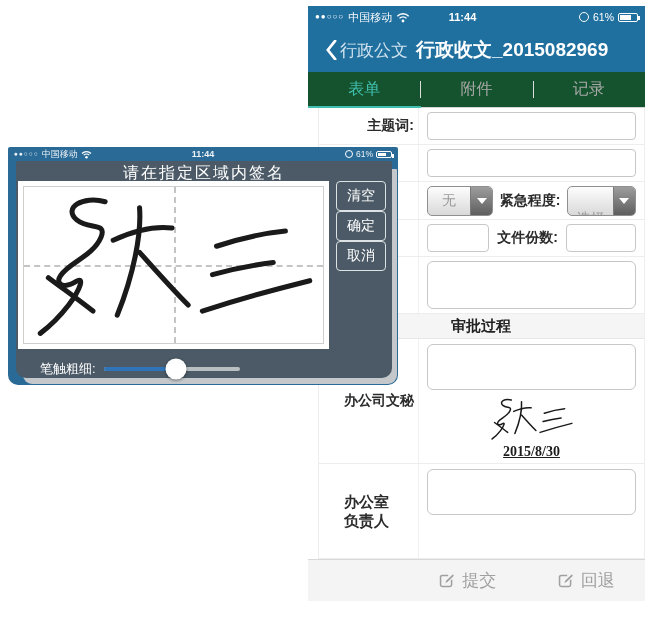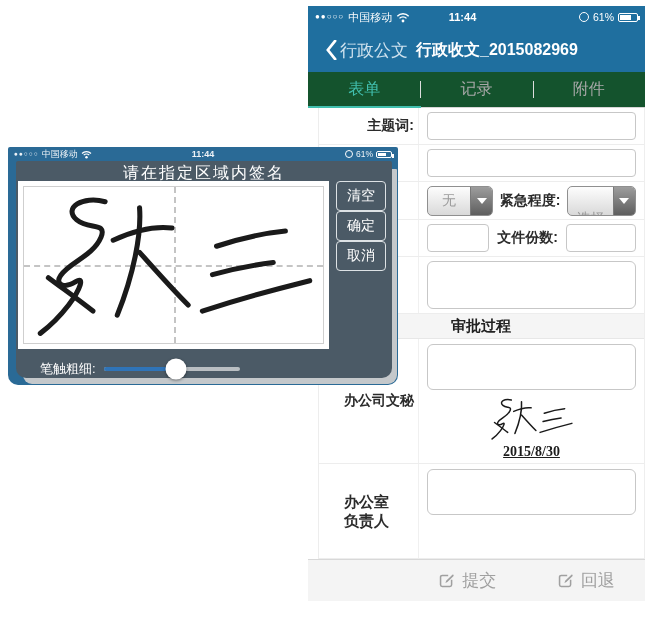--- a/index.html
+++ b/index.html
@@ -22,7 +22,7 @@
   .nav-row { height:44px; display:flex; align-items:center; padding:0 18px; }
   .back-chev { margin-right:3px; }
   .back-label { font-size:17px; color:#cfe2ee; margin-right:8px; cursor:pointer; }
-  .nav-title { font-size:16px; font-weight:bold; color:#fff; white-space:nowrap; }
+  .nav-title { font-size:19px; font-weight:bold; color:#fff; white-space:nowrap; }
 
   .tab-bar { height:36px; display:flex; position:relative; background:#14532d; border-bottom:1px solid #d6d6d6; }
   .tab { flex:1; display:flex; align-items:center; justify-content:center; font-size:16px; color:#a8a8a8; cursor:pointer; position:relative; }

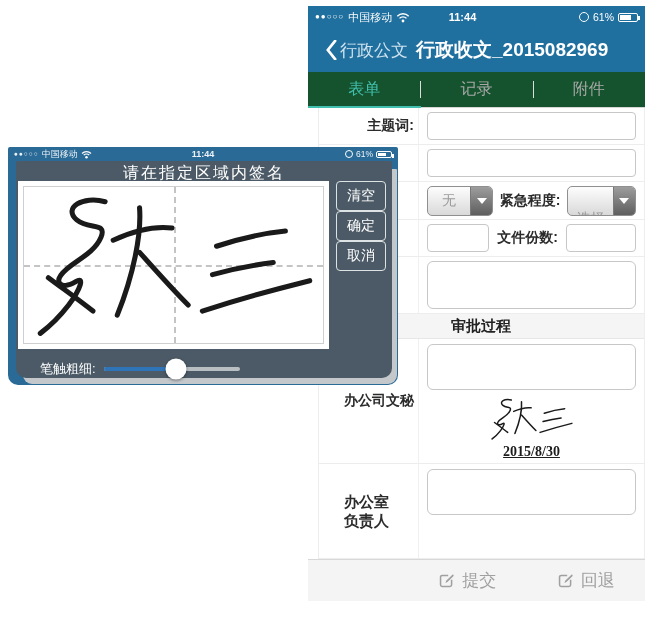--- a/index.html
+++ b/index.html
@@ -136,10 +136,10 @@
           <span>表单</span>
         </div>
       <div class="tab">
+          <span>附件</span>
+        </div>
+      <div class="tab">
           <span>记录</span>
-        </div>
-      <div class="tab">
-          <span>附件</span>
         </div>
       <div class="tab-underline"></div>
     </div>

